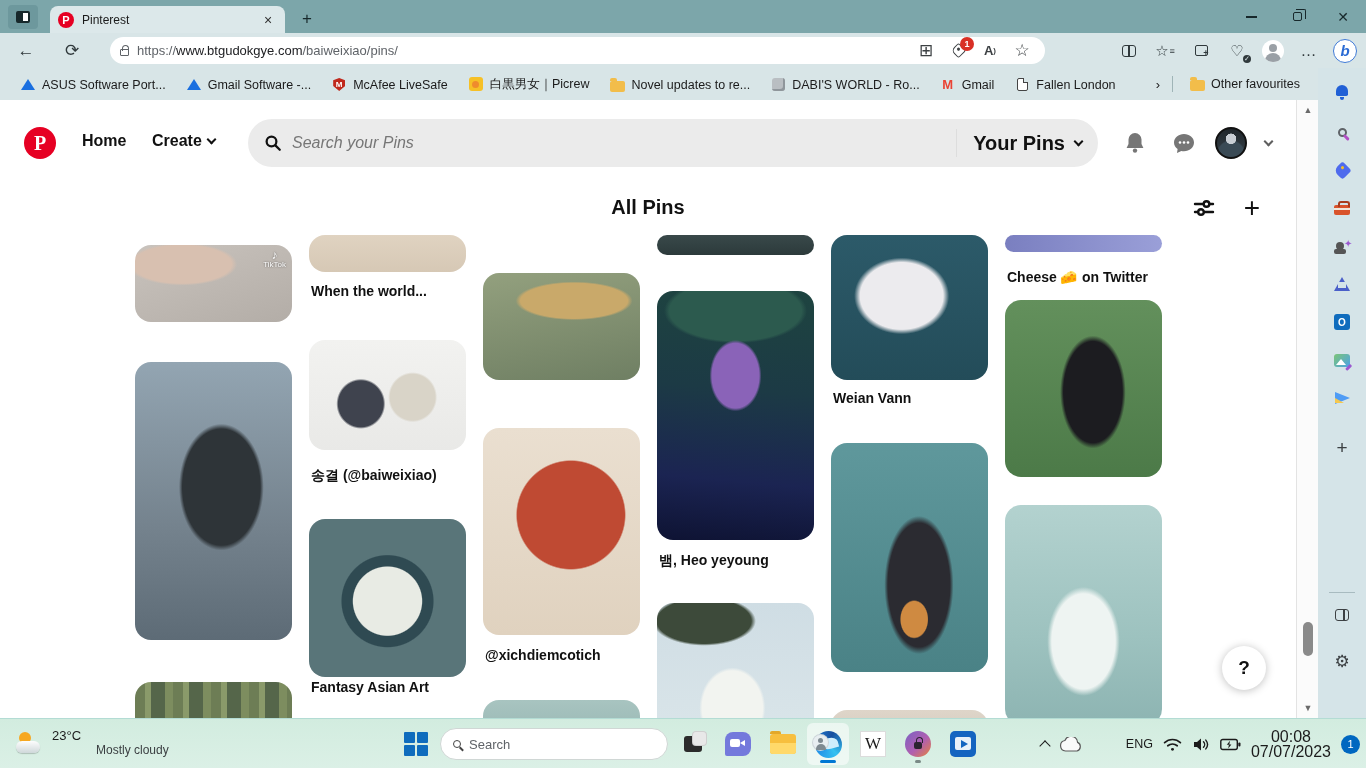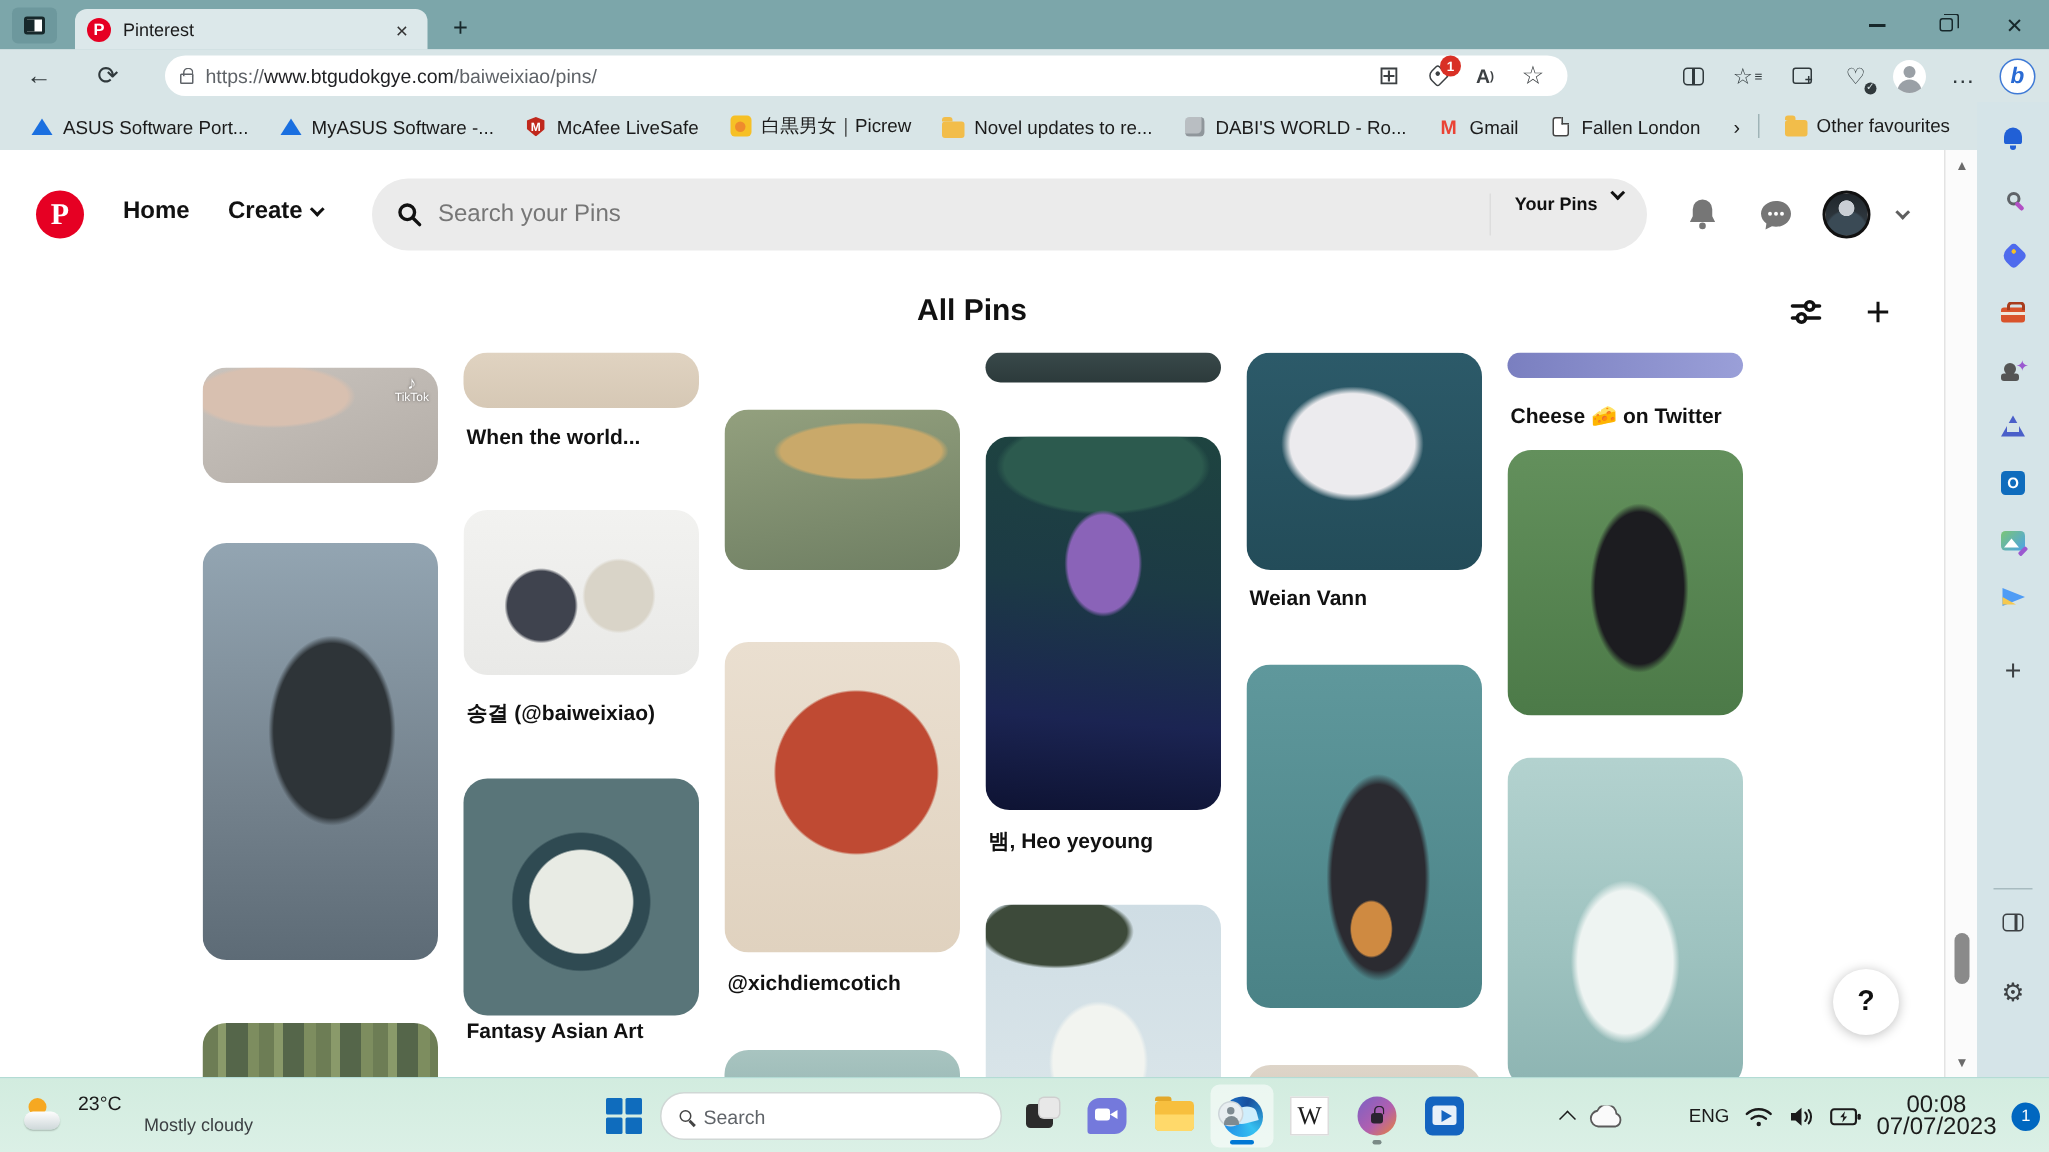--- a/index.html
+++ b/index.html
@@ -247,7 +247,7 @@
         <span class="bm-ic">
           <span class="ic-asus"></span>
         </span>
-        <span>MyASUS Software -...</span>
+        <span>Gmail Software -...</span>
       </span>
       <span class="bm">
         <span class="bm-ic">

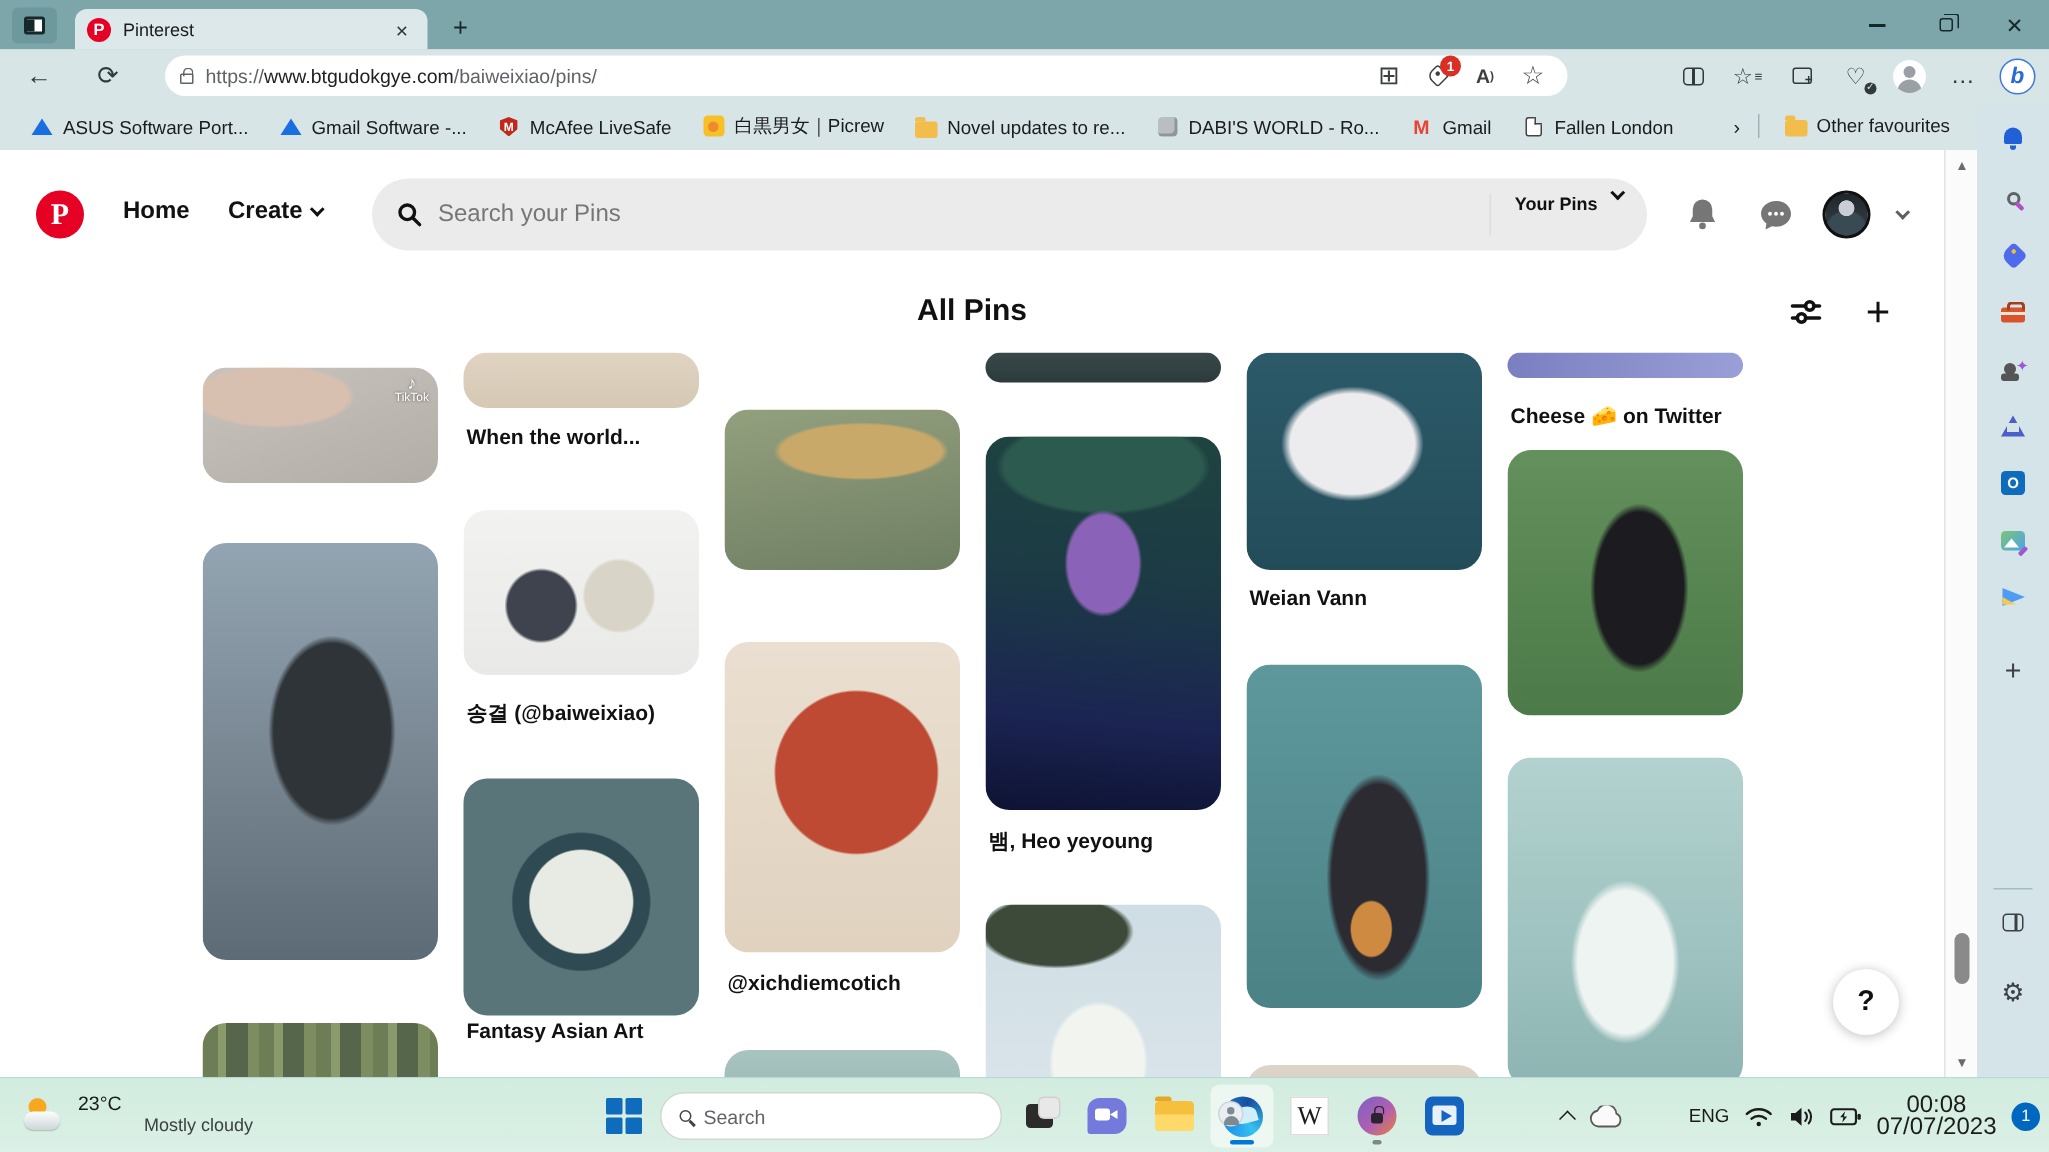--- a/index.html
+++ b/index.html
@@ -75,7 +75,7 @@
   .p-nav { position:absolute; top:32px; font-size:16px; font-weight:700; color:#111; display:flex; align-items:center; gap:6px; }
   .chev { width:7px; height:7px; border-right:2.2px solid #111; border-bottom:2.2px solid #111; transform:rotate(45deg); display:inline-block; margin-top:-4px; }
   .p-search { position:absolute; left:248px; top:19px; width:850px; height:48px; background:#ebebeb; border-radius:24px; display:flex; align-items:center; padding:0 16px; gap:10px; }
-  .p-search input { border:none; outline:none; background:transparent; font-size:16px; color:#111; flex:1; font-family:"Liberation Sans", sans-serif; }
+  .p-search input { border:none; outline:none; background:transparent; font-size:16px; color:#111; flex:1; font-family:"Liberation Sans", sans-serif;font-style:italic; }
   .p-search input::placeholder { color:#767676; }
   .p-scope { display:flex; align-items:flex-start; gap:10px; font-size:12px; font-weight:700; color:#111; border-left:1px solid #ddd; padding-left:16px; height:28px; }
   .hd-ic { position:absolute; top:31px; width:24px; height:24px; display:flex; align-items:center; justify-content:center; }

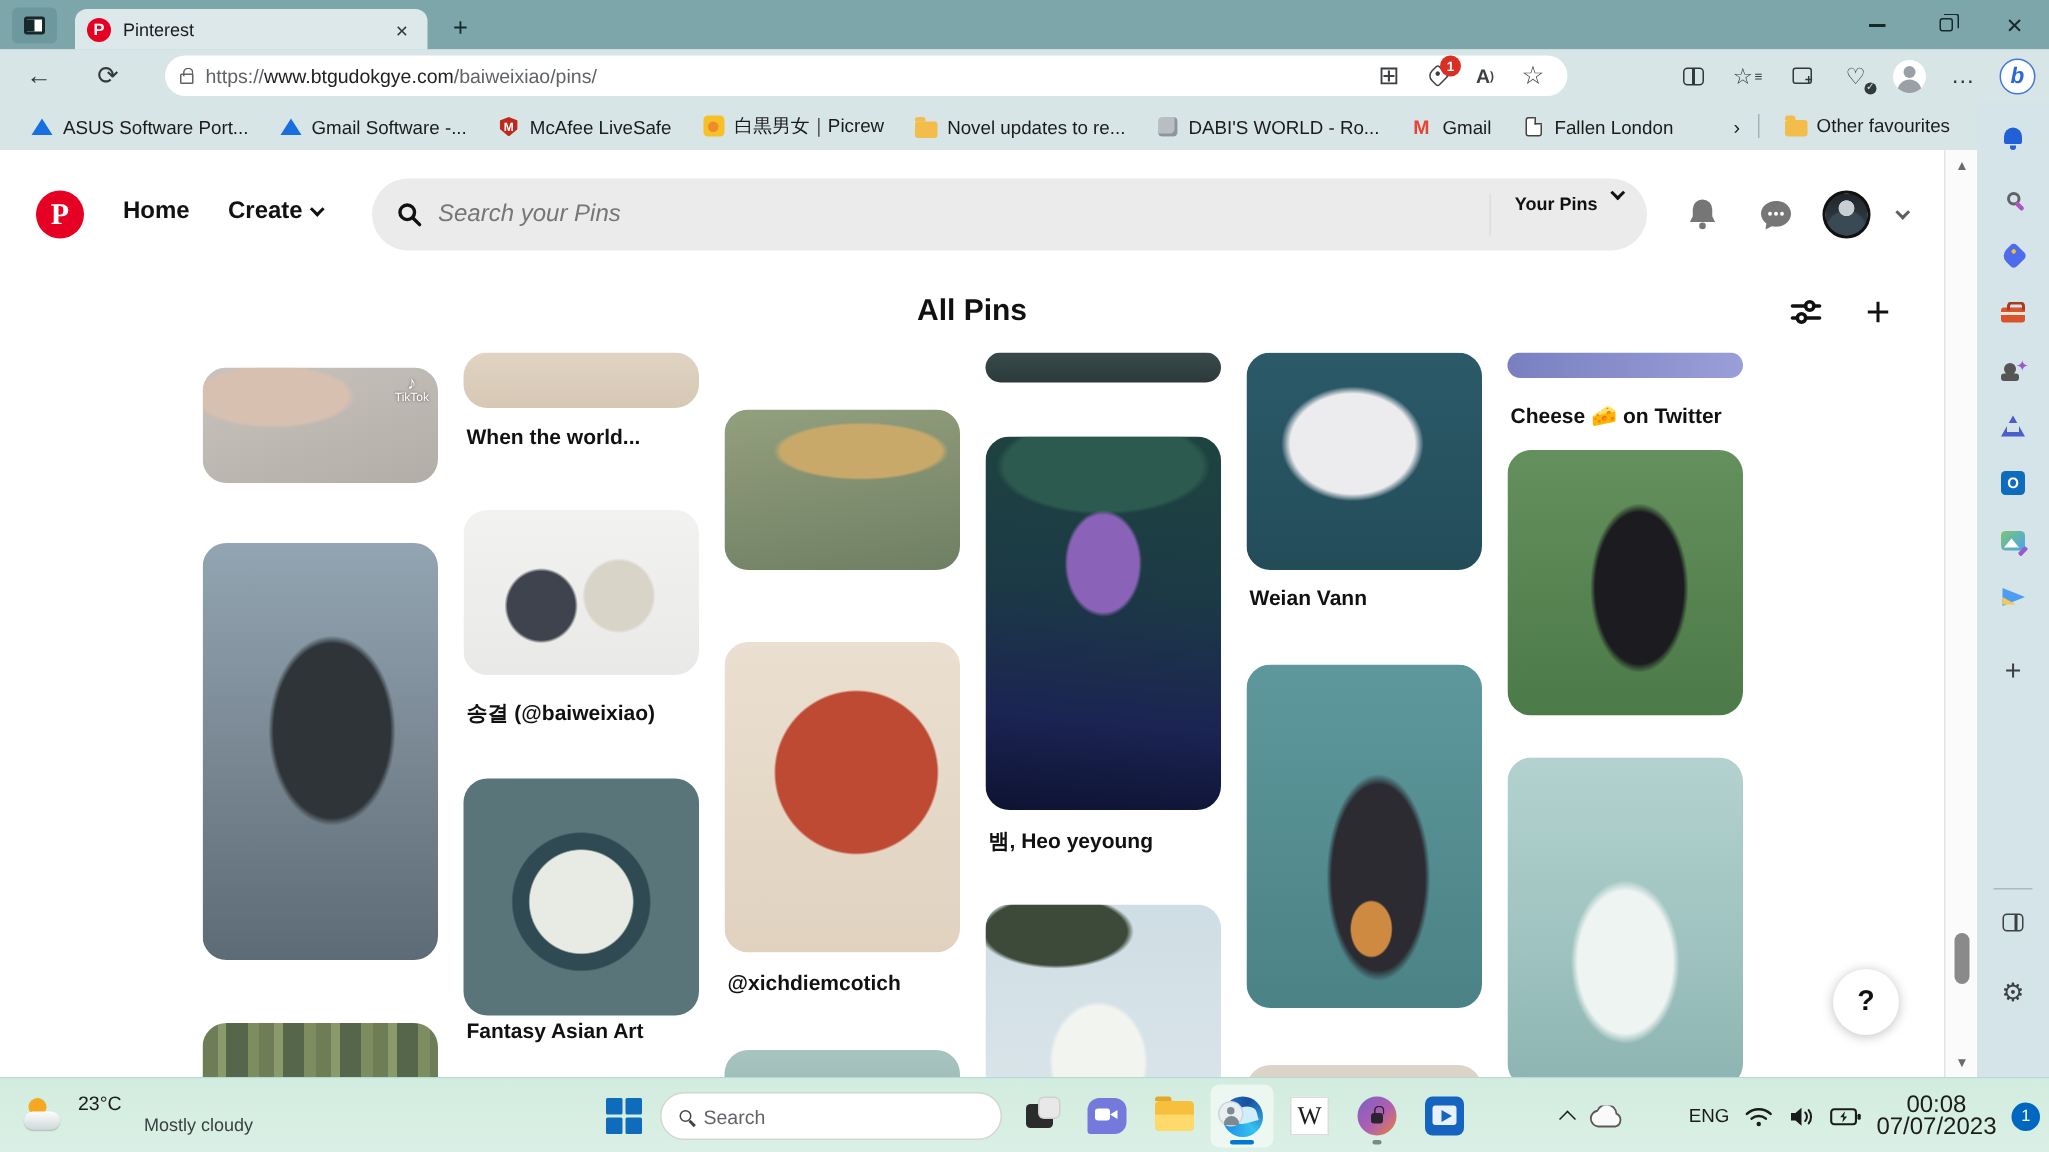--- a/index.html
+++ b/index.html
@@ -77,7 +77,7 @@
   .p-search { position:absolute; left:248px; top:19px; width:850px; height:48px; background:#ebebeb; border-radius:24px; display:flex; align-items:center; padding:0 16px; gap:10px; }
   .p-search input { border:none; outline:none; background:transparent; font-size:16px; color:#111; flex:1; font-family:"Liberation Sans", sans-serif;font-style:italic; }
   .p-search input::placeholder { color:#767676; }
-  .p-scope { display:flex; align-items:flex-start; gap:10px; font-size:12px; font-weight:700; color:#111; border-left:1px solid #ddd; padding-left:16px; height:28px; }
+  .p-scope { display:flex; align-items:center; gap:10px; font-size:20px; font-weight:700; color:#111; border-left:1px solid #ddd; padding-left:16px; height:28px; }
   .hd-ic { position:absolute; top:31px; width:24px; height:24px; display:flex; align-items:center; justify-content:center; }
   .p-avatar { position:absolute; left:1215px; top:27px; width:32px; height:32px; border-radius:50%; background:radial-gradient(circle at 50% 35%, #c9ced4 0 22%, transparent 24%), radial-gradient(circle at 50% 90%, #3a4a55 0 45%, transparent 50%), linear-gradient(180deg,#20262b,#37424a); border:2px solid #111; }
   .p-title { position:absolute; left:0; top:96px; width:1296px; text-align:center; font-size:20px; font-weight:700; color:#111; }

